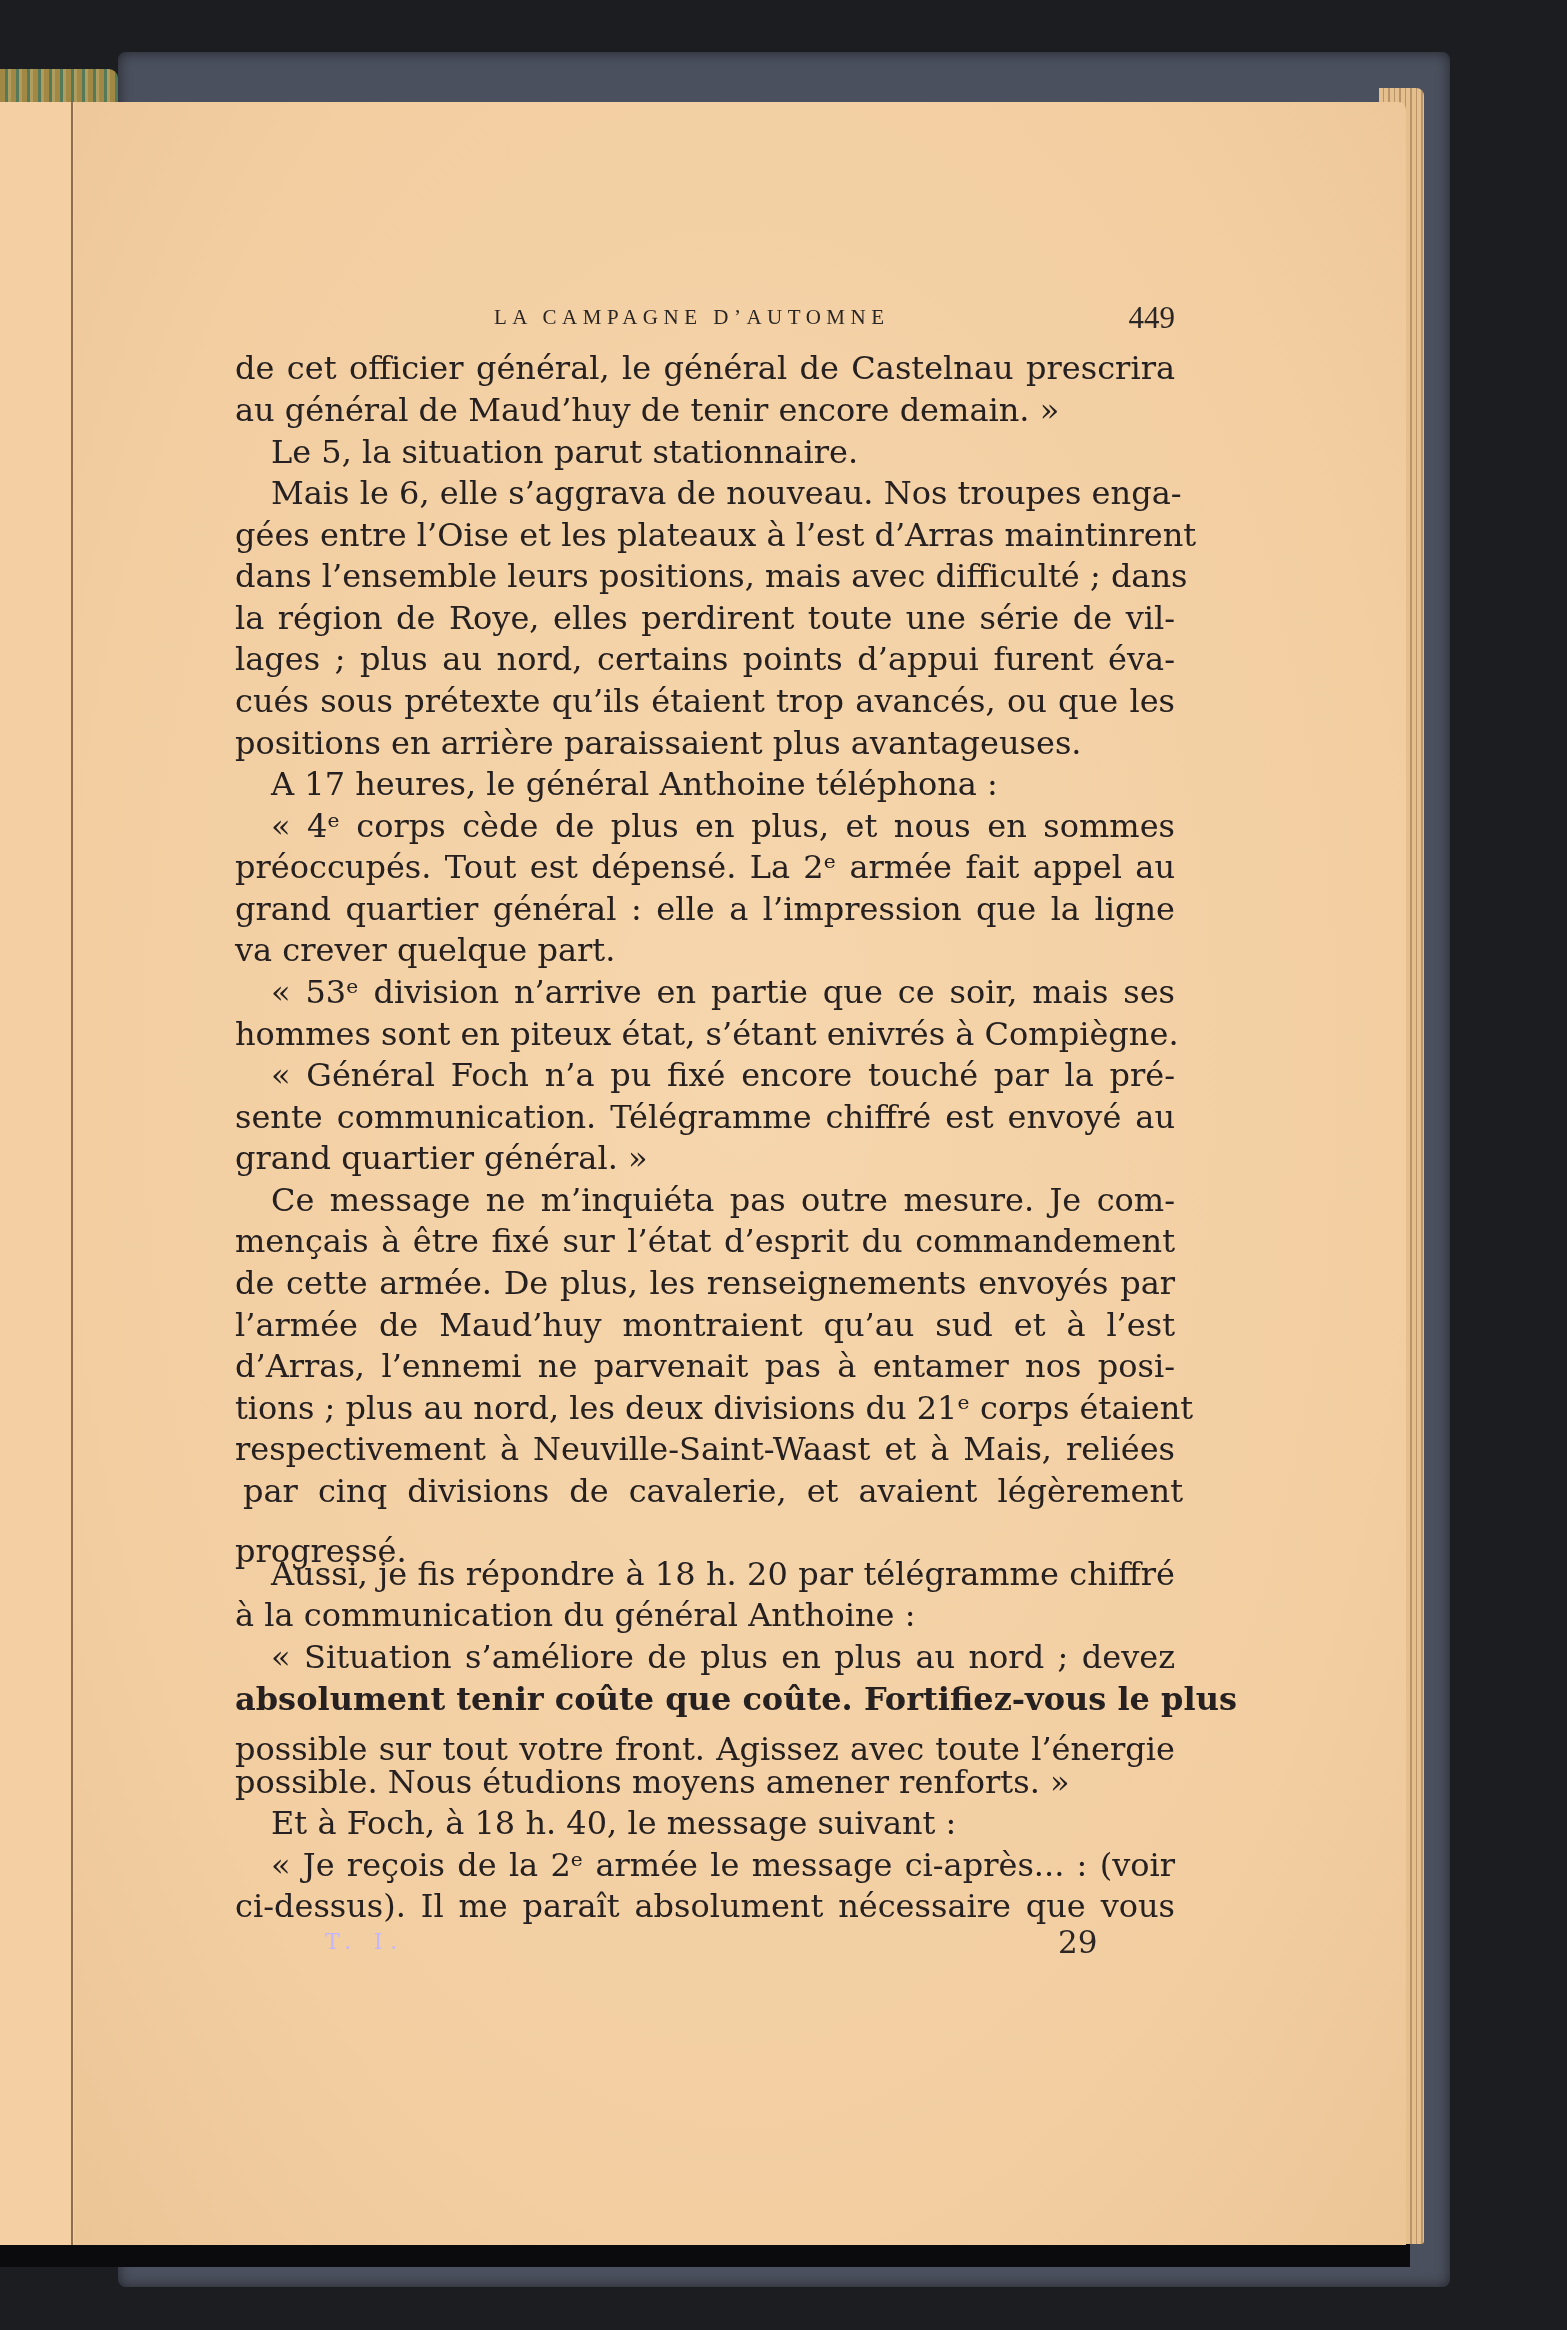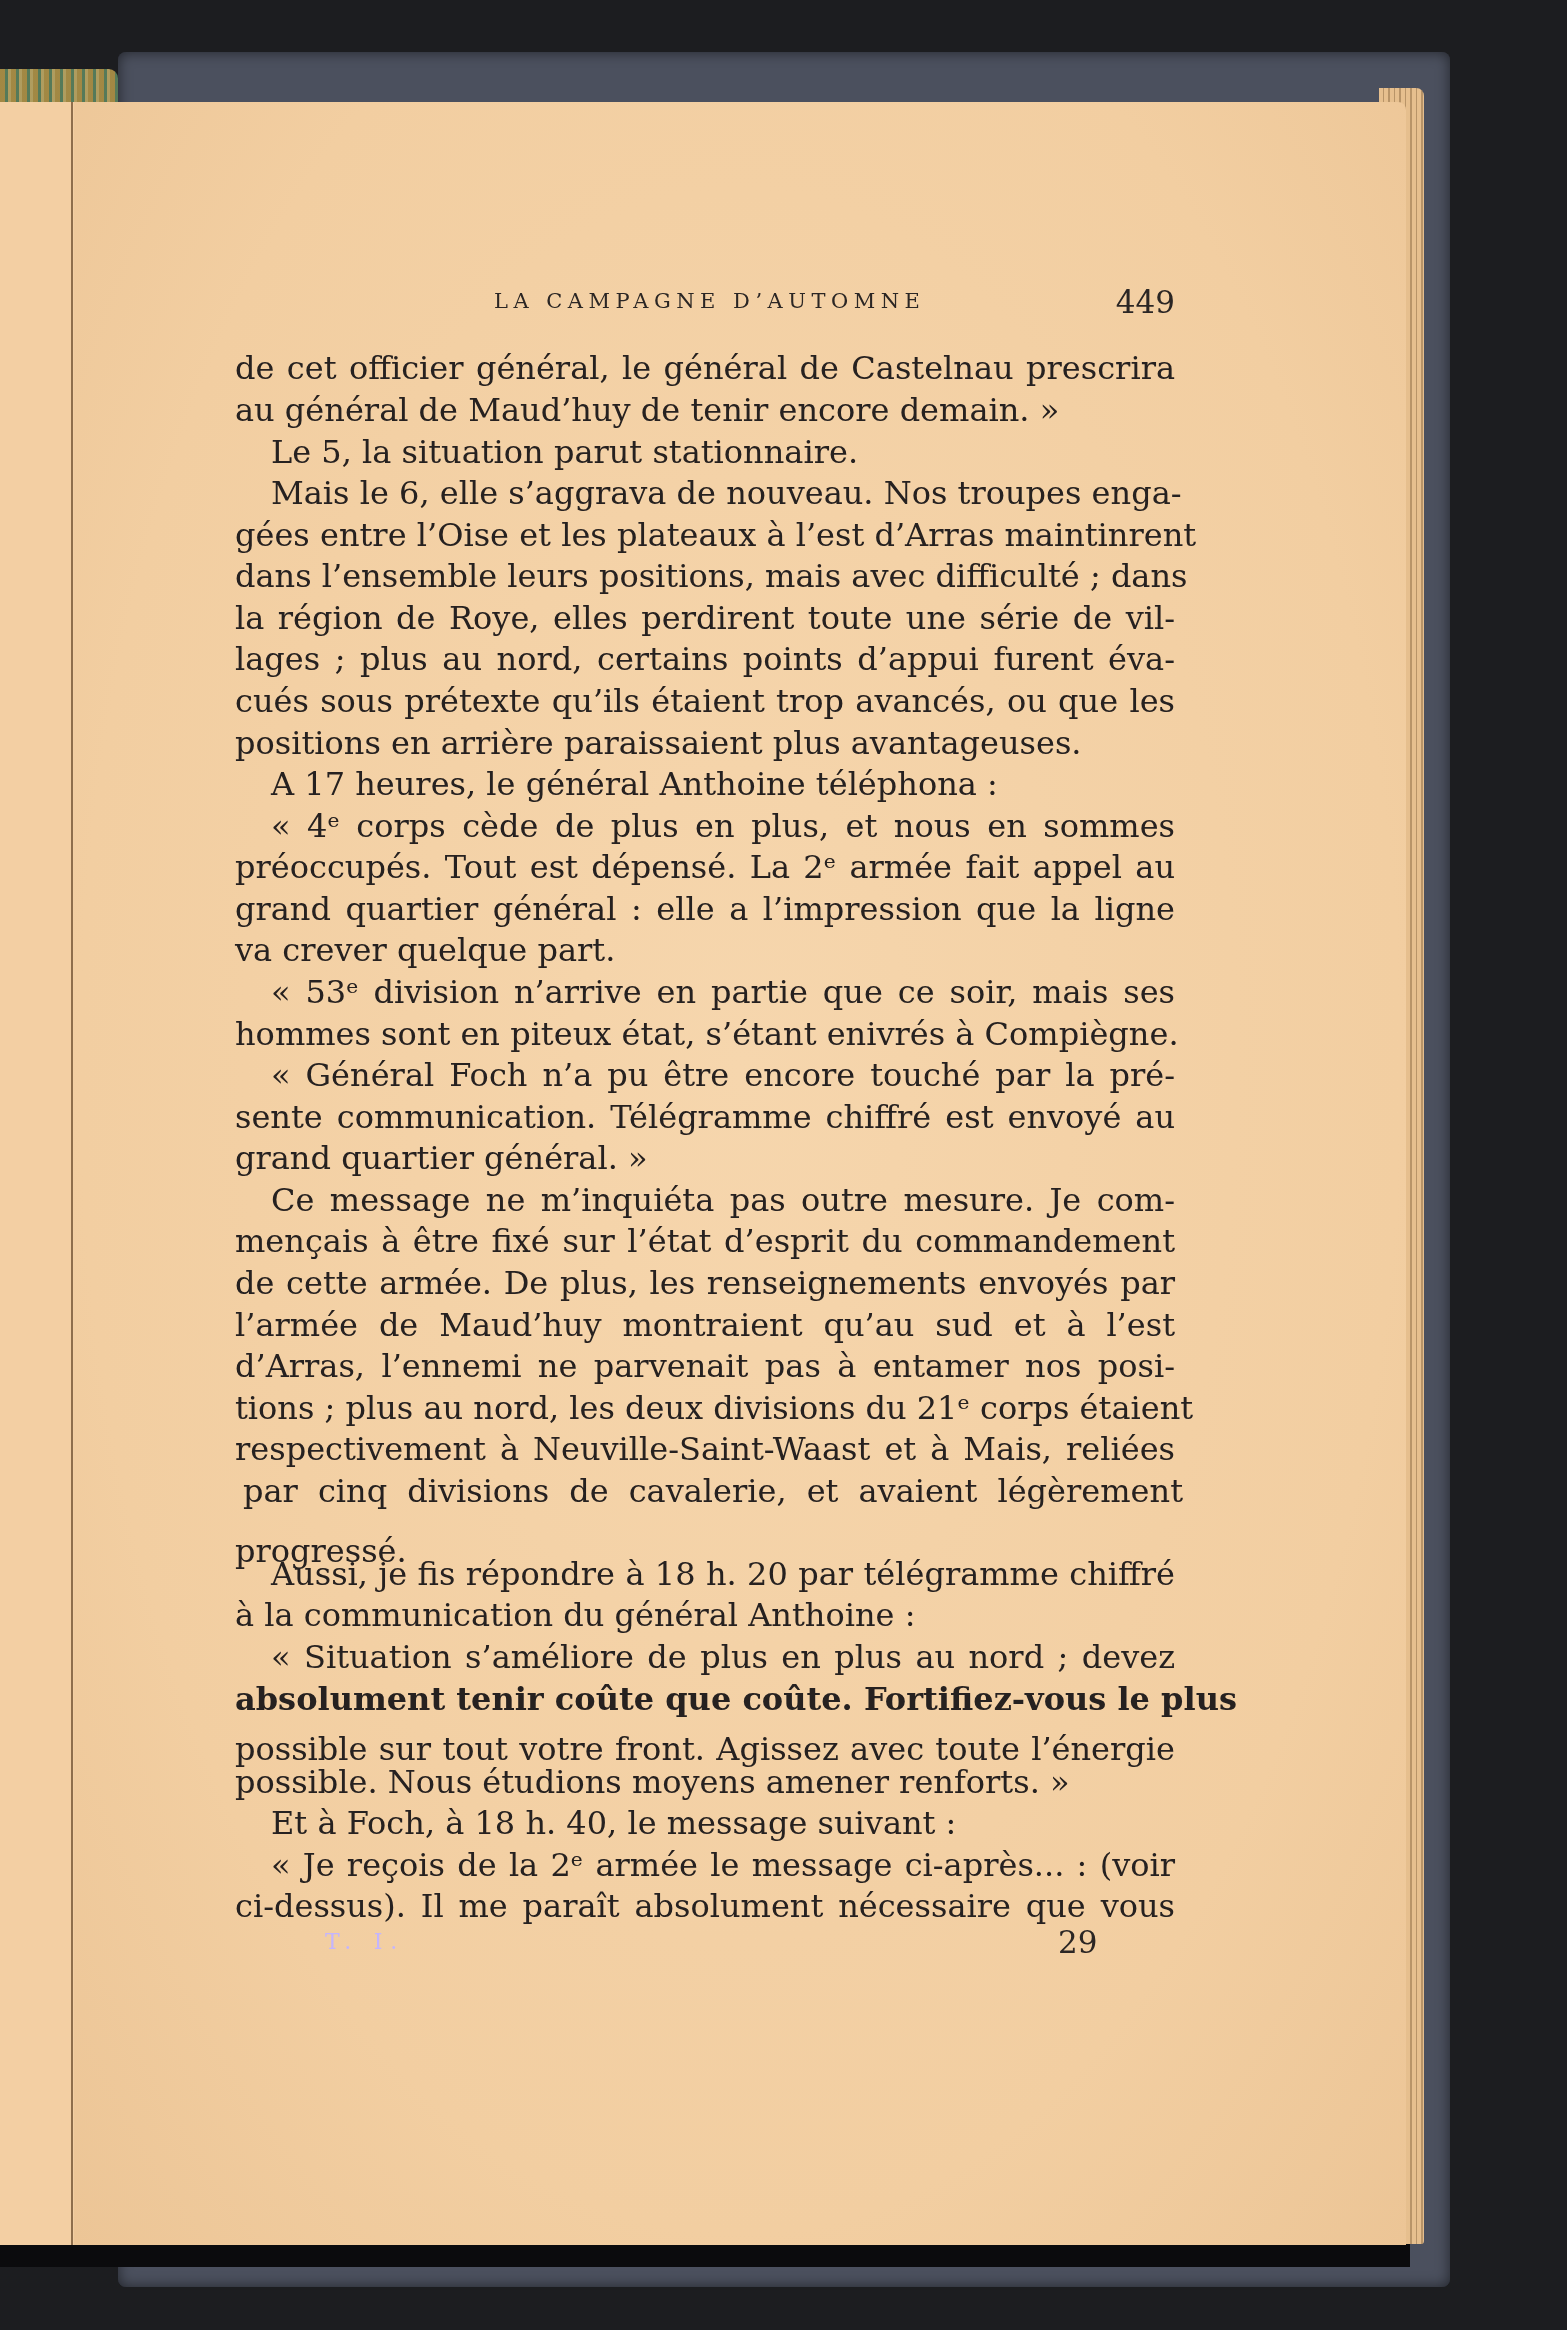--- a/index.html
+++ b/index.html
@@ -40,7 +40,7 @@
     border-radius:0 7.8px 0 0;
   }
   .running-head {
-    position:absolute; left:235px; top:284px; width:940px; height:39px;
+    position:absolute; left:235px; top:300px; width:940px; height:39px;font-family:Liberation Serif, serif;
   }
   .running-title {
     position:absolute; left:259px; top:4.7px;

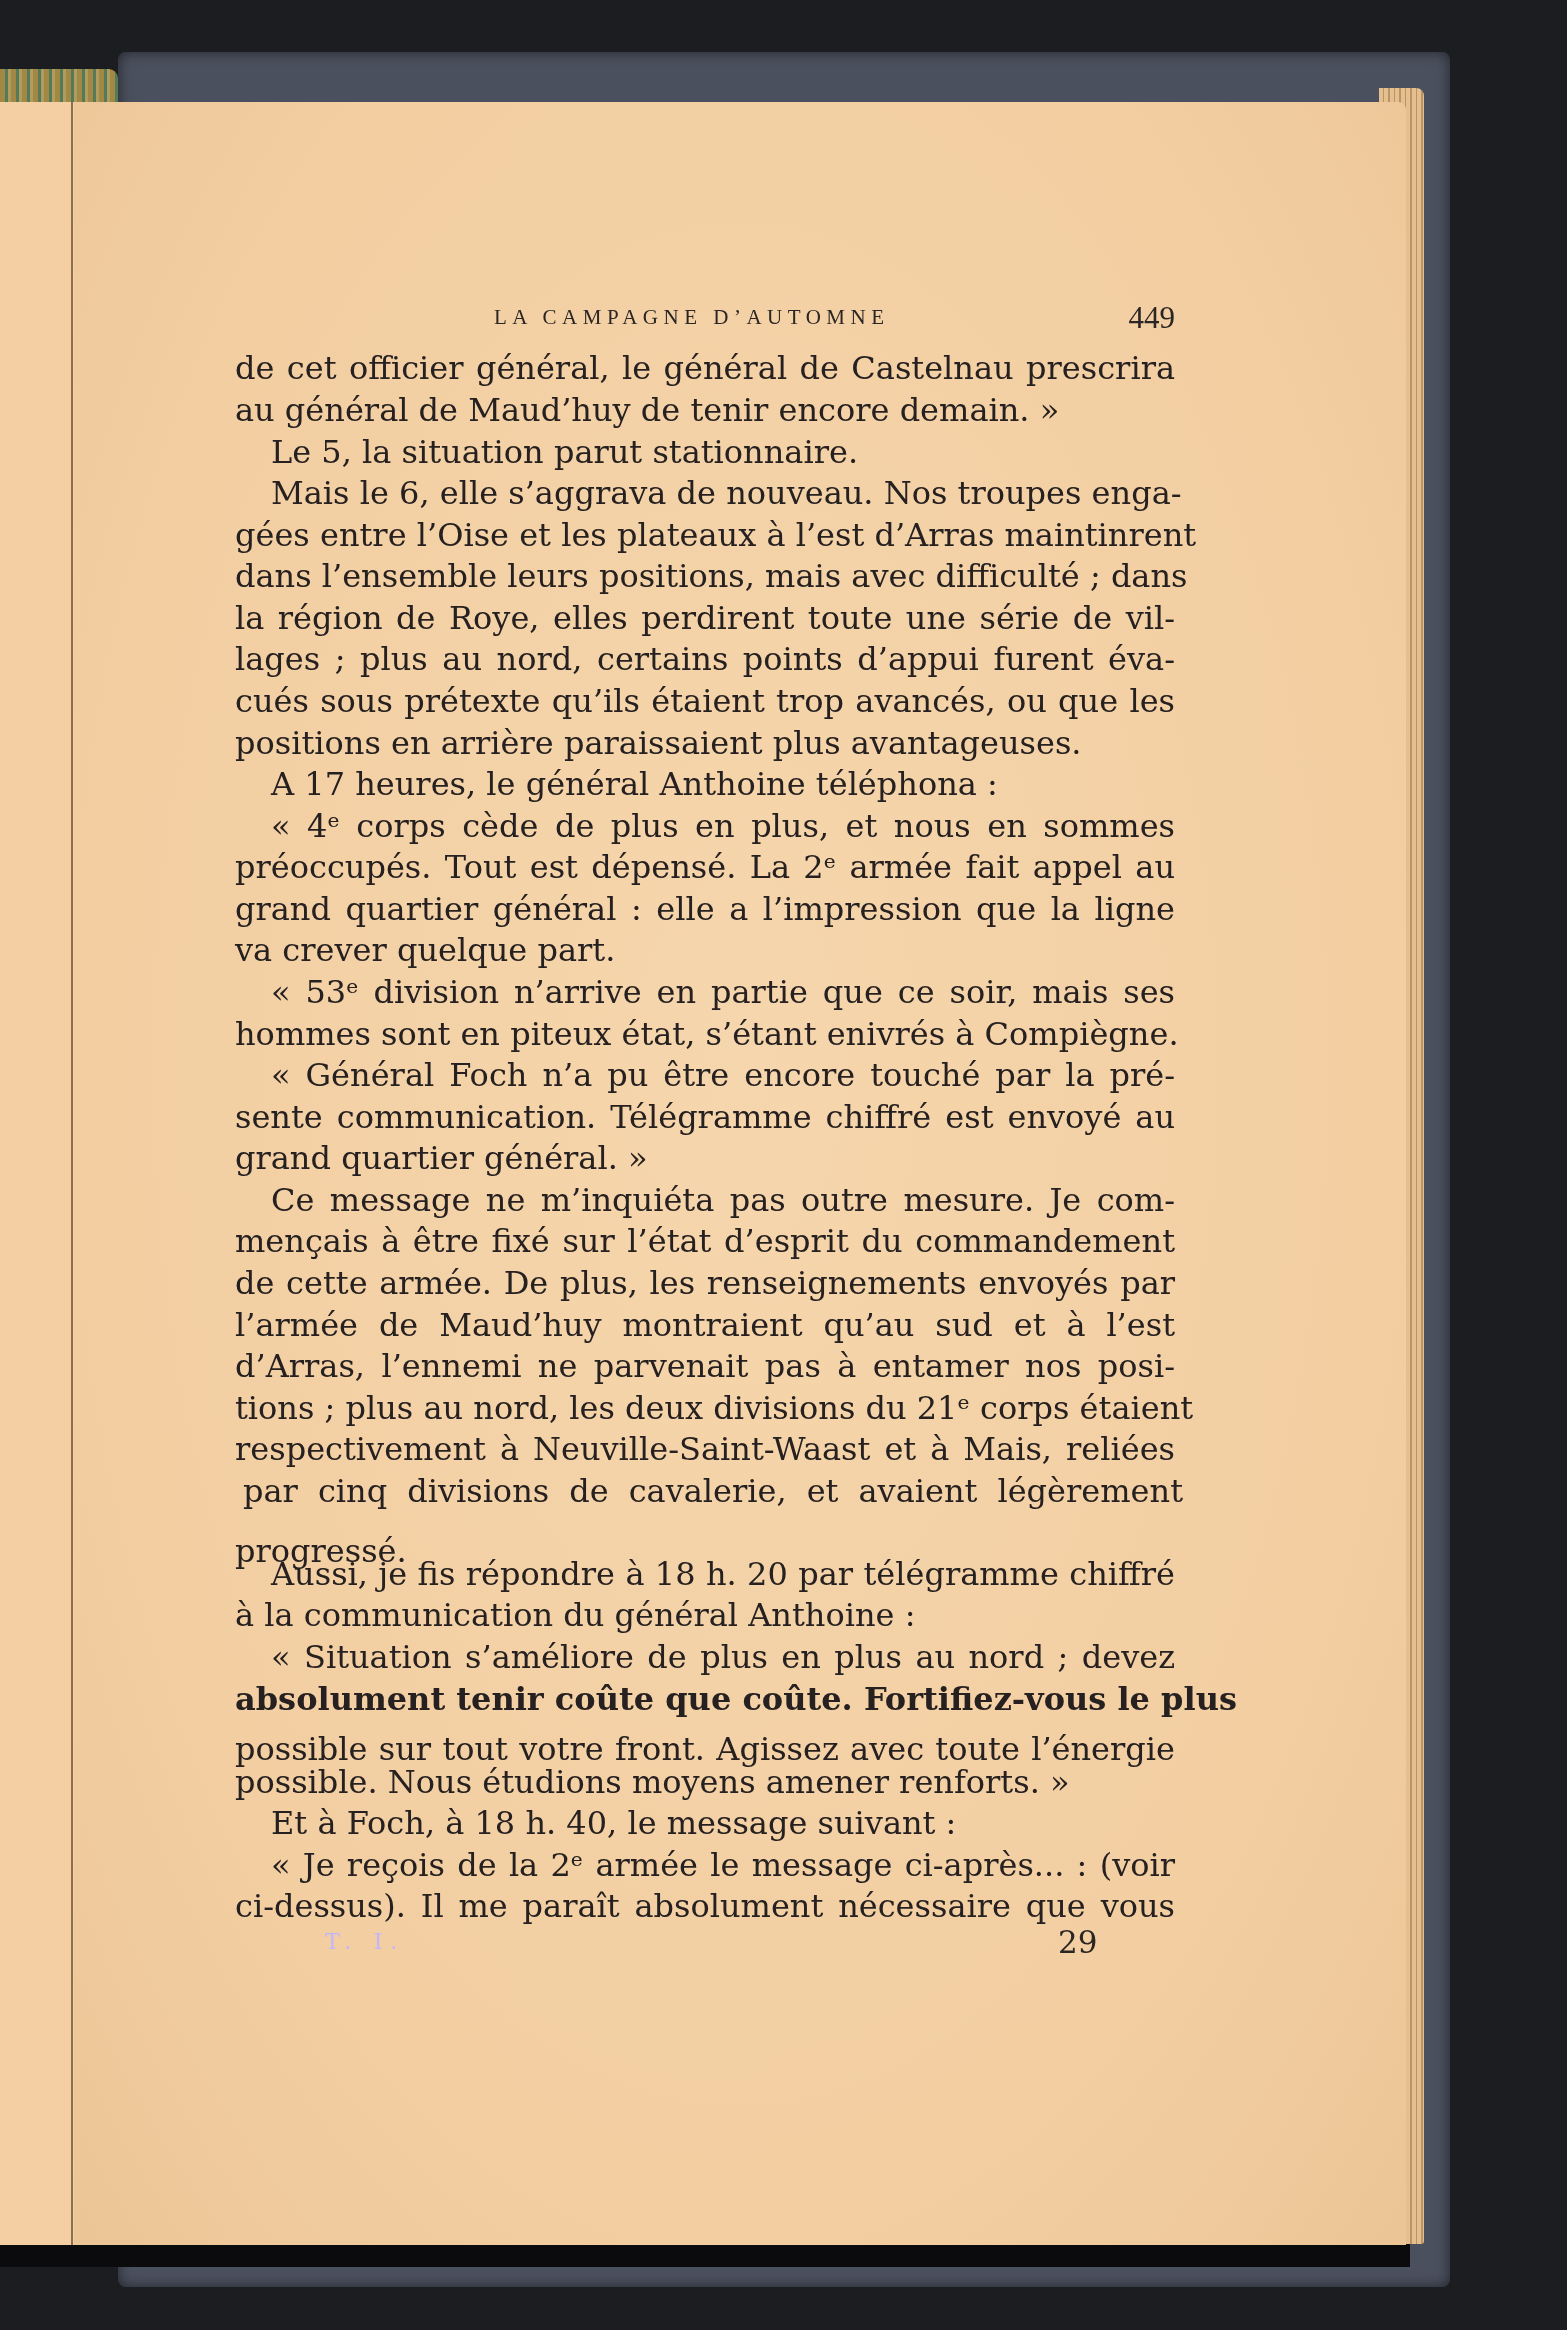--- a/index.html
+++ b/index.html
@@ -101,7 +101,7 @@
     <div class="body-line last" style="top: 931px;">va crever quelque part.</div>
     <div class="body-line indent" style="top: 973px;">« 53ᵉ division n’arrive en partie que ce soir, mais ses</div>
     <div class="body-line" style="top: 1015px;">hommes sont en piteux état, s’étant enivrés à Compiègne.</div>
-    <div class="body-line indent" style="top: 1056px;">« Général Foch n’a pu être encore touché par la pré-</div>
+    <div class="body-line indent" style="top: 1056px;">« Général Foch n’a pu fixé encore touché par la pré-</div>
     <div class="body-line" style="top: 1098px;">sente communication. Télégramme chiffré est envoyé au</div>
     <div class="body-line last" style="top: 1139px;">grand quartier général. »</div>
     <div class="body-line indent" style="top: 1181px;">Ce message ne m’inquiéta pas outre mesure. Je com-</div>

